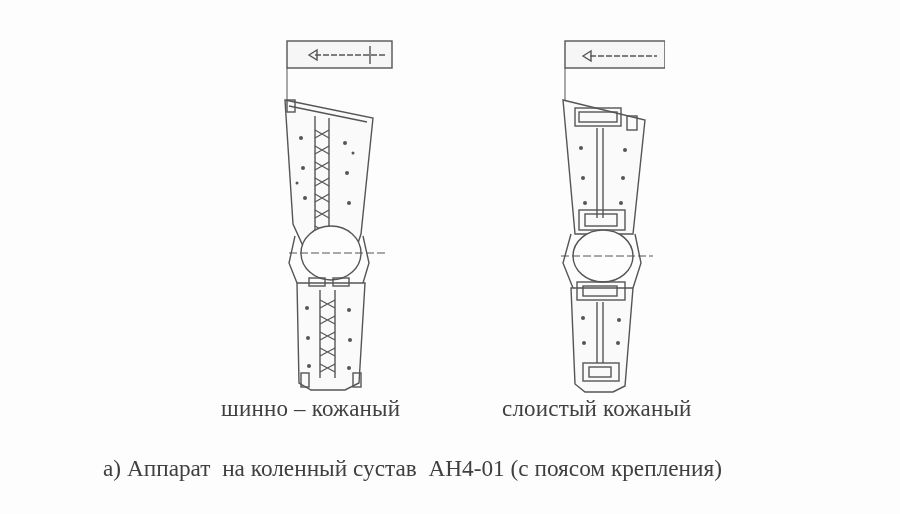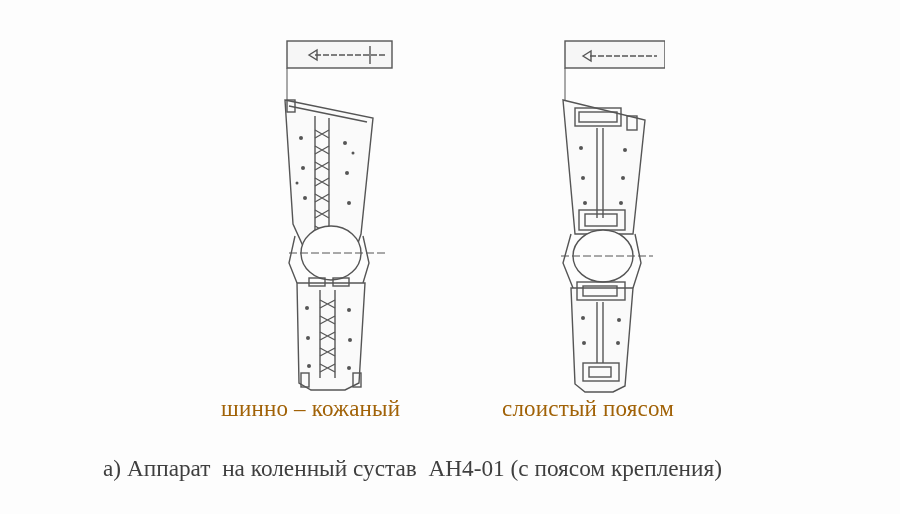--- a/index.html
+++ b/index.html
@@ -12,7 +12,7 @@
   .fig-right { left: 545px; top: 38px; width: 120px; height: 355px; }
   svg { display: block; }
   .caption {
-    position: absolute; font-size: 23px; color: #a16207; white-space: nowrap; letter-spacing: 0.2px;
+    position: absolute; font-size: 23px; color: #404040; white-space: nowrap; letter-spacing: 0.2px;
   }
   .cap-left { left: 221px; top: 396px; }
   .cap-right { left: 502px; top: 396px; }

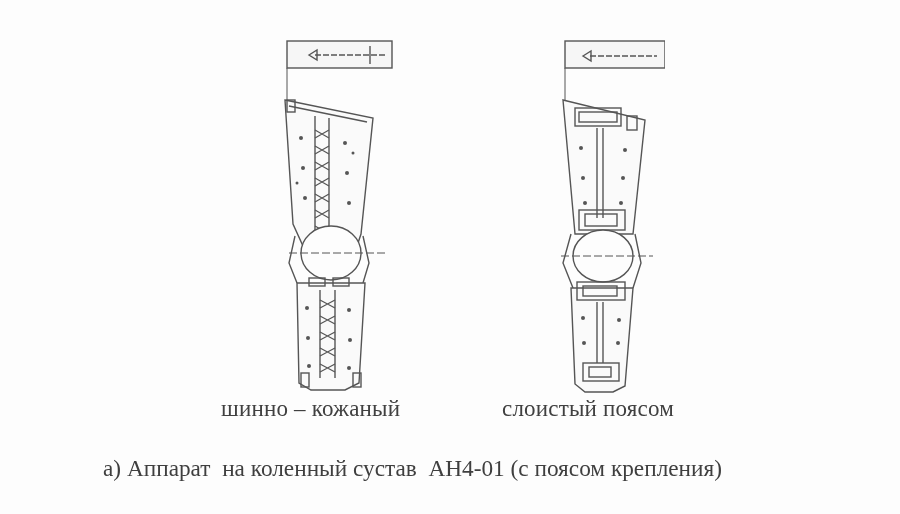--- a/index.html
+++ b/index.html
@@ -135,7 +135,7 @@
 </div>
 
 <div class="caption cap-left">шинно – кожаный</div>
-<div class="caption cap-right">слоистый поясом</div>
+<div class="caption cap-right">слоистый кожаный</div>
 <div class="title">а) Аппарат  на коленный сустав  АН4-01 (с поясом крепления)</div>
 
 </body></html>

